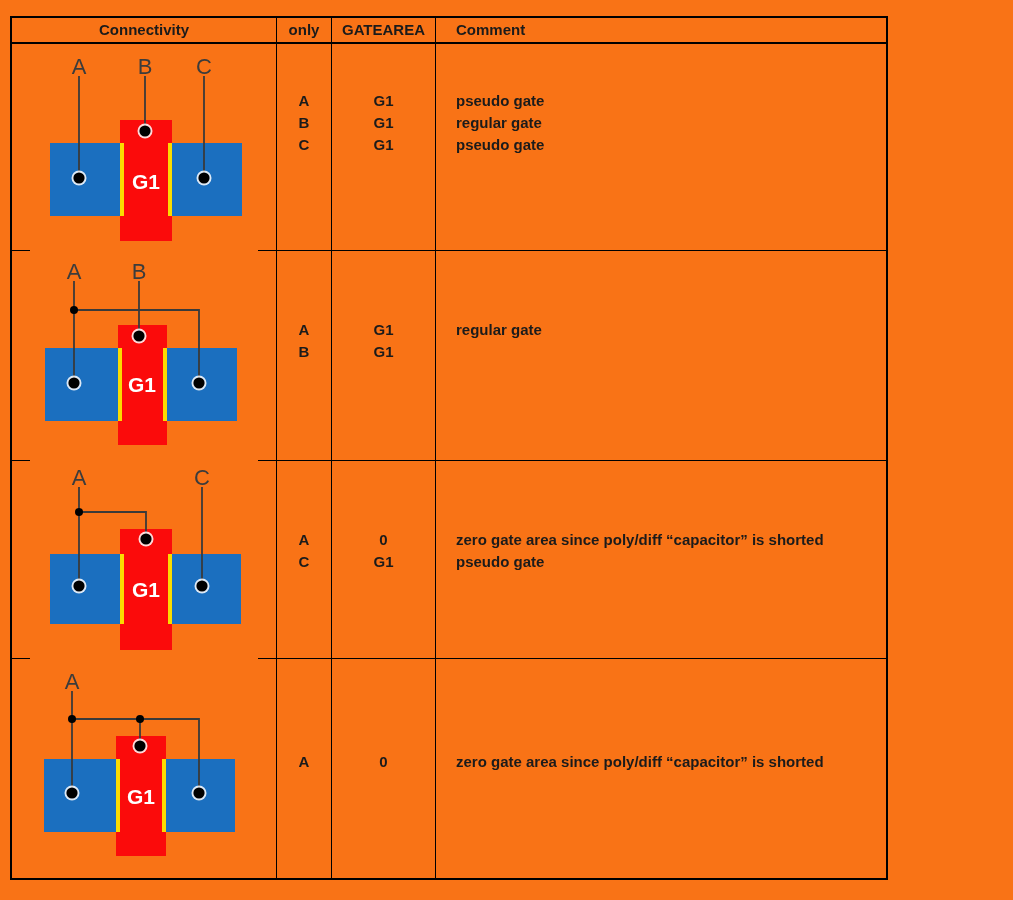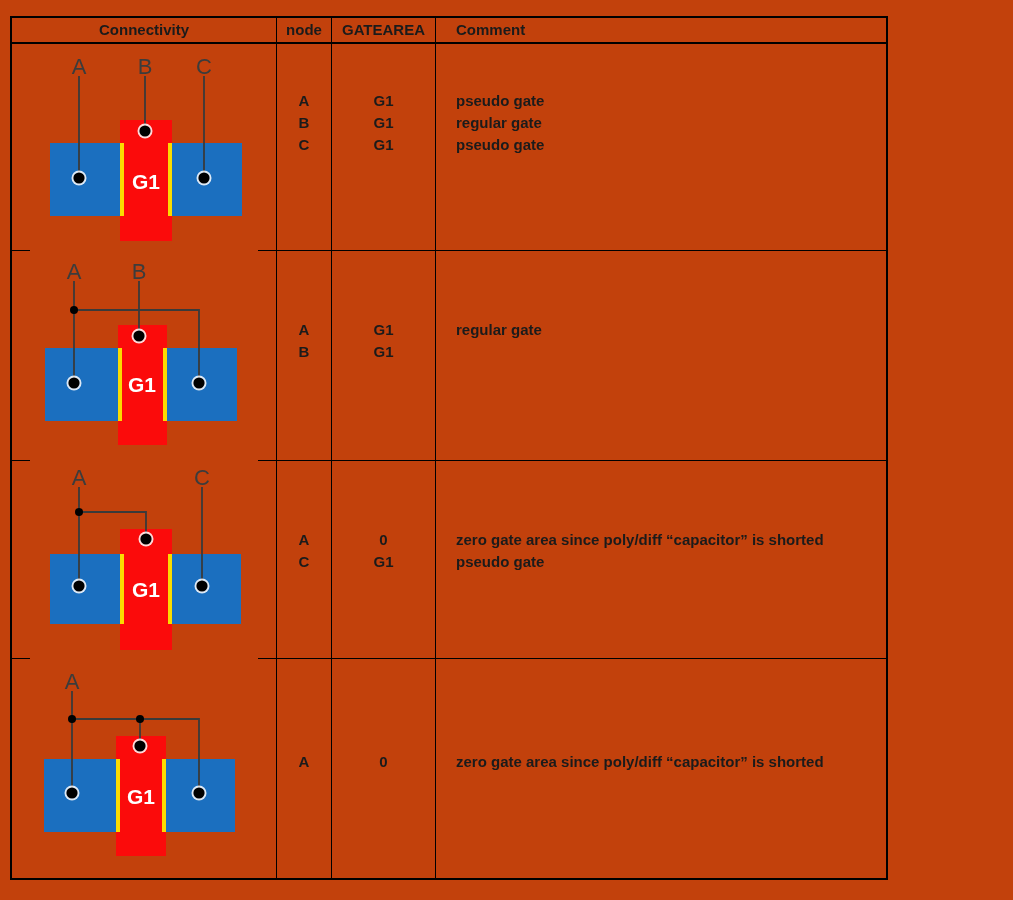--- a/index.html
+++ b/index.html
@@ -4,7 +4,7 @@
 <style>
   html,body{margin:0;padding:0;background:#fff;}
   .canvas{
-    position:relative;width:1013px;height:900px;background:#c2410c;
+    position:relative;width:1013px;height:900px;background:#f97316;
     font-family:"Liberation Sans",sans-serif;overflow:hidden;
   }
   .gtable{

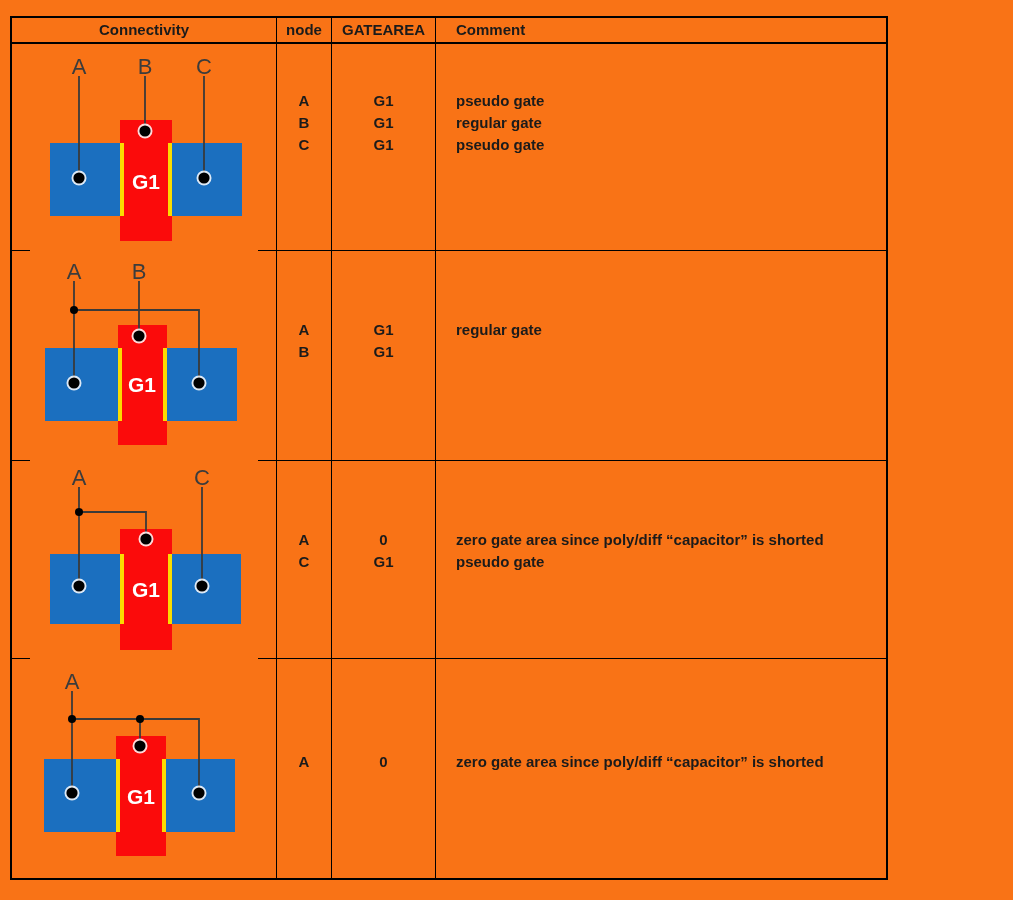--- a/index.html
+++ b/index.html
@@ -45,7 +45,7 @@
   <div class="gtable">
 
     <div class="cell head center">Connectivity</div>
-    <div class="cell head center c-node">node</div>
+    <div class="cell head center c-node">only</div>
     <div class="cell head center c-area">GATEAREA</div>
     <div class="cell head c-comment">Comment</div>
 

